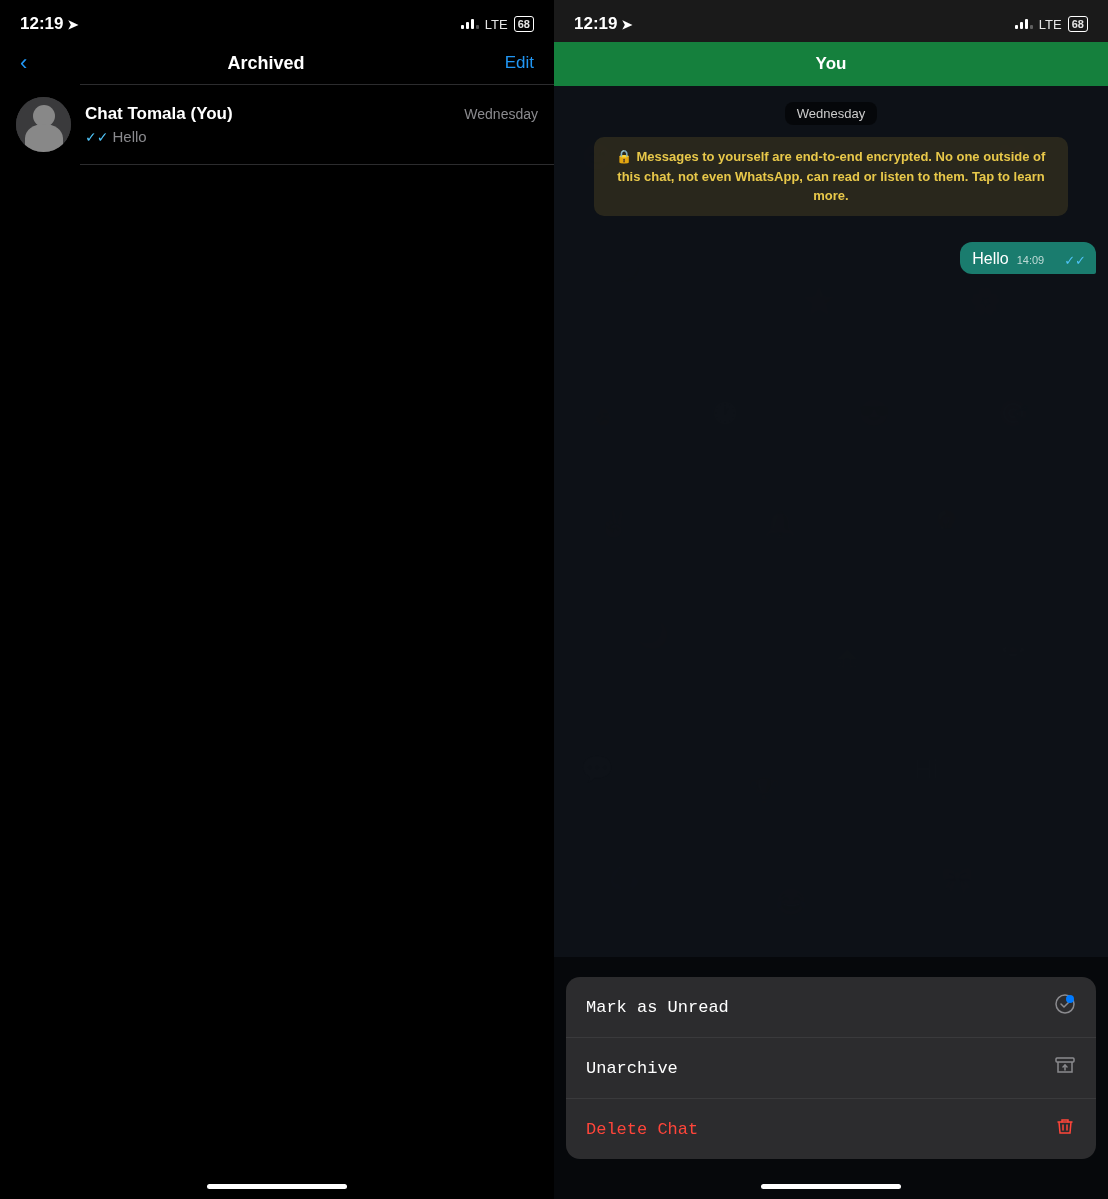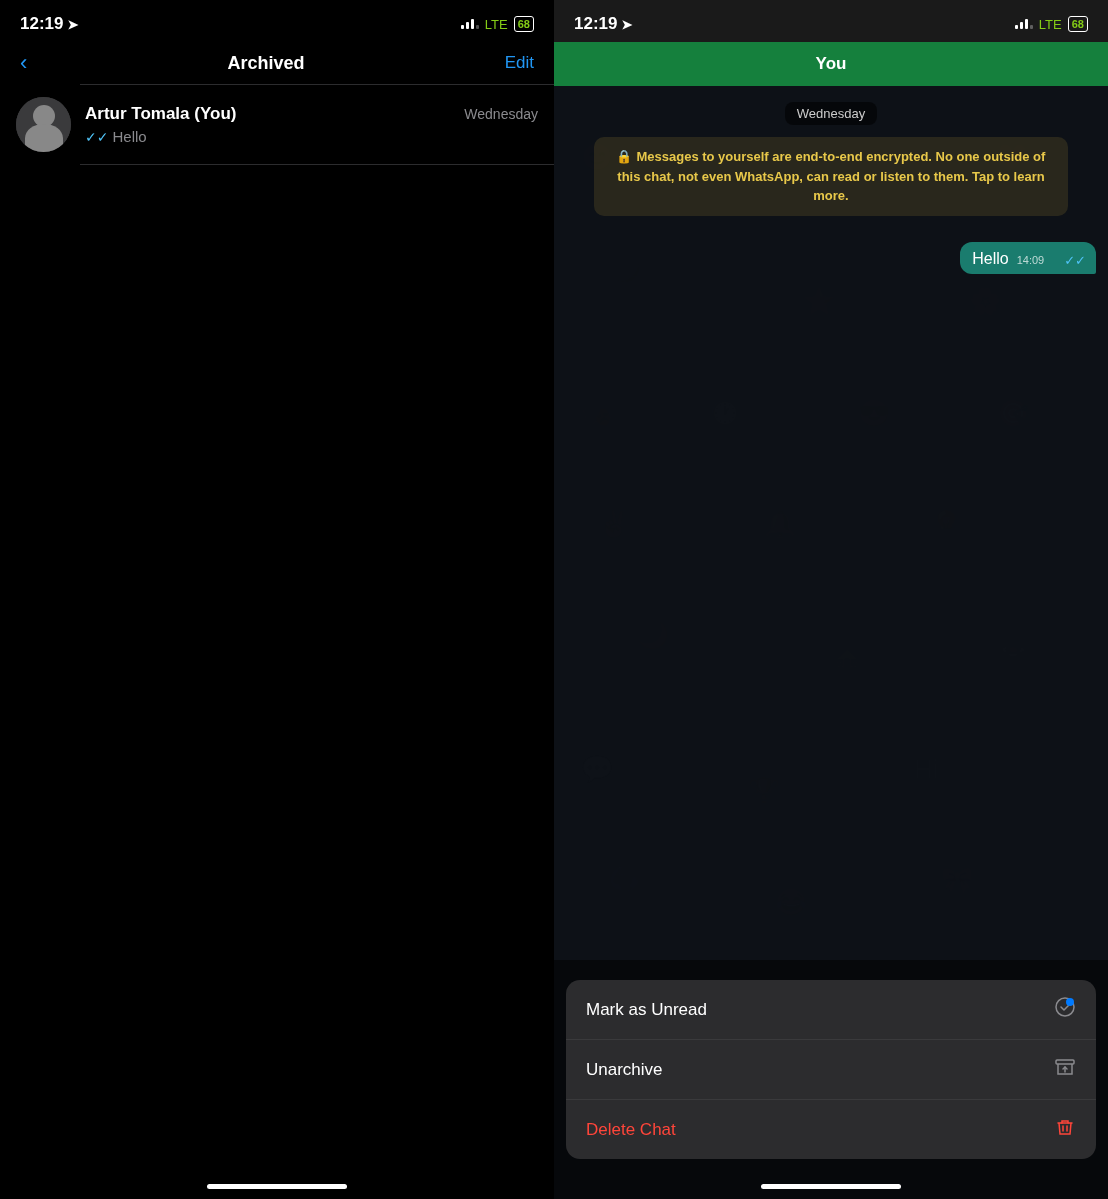--- a/index.html
+++ b/index.html
@@ -43,7 +43,7 @@
       align-items: center;
       gap: 6px;
       font-size: 13px;
-      color: #84cc16;
+      color: #e5e5e5;
     }
 
     .battery-box {

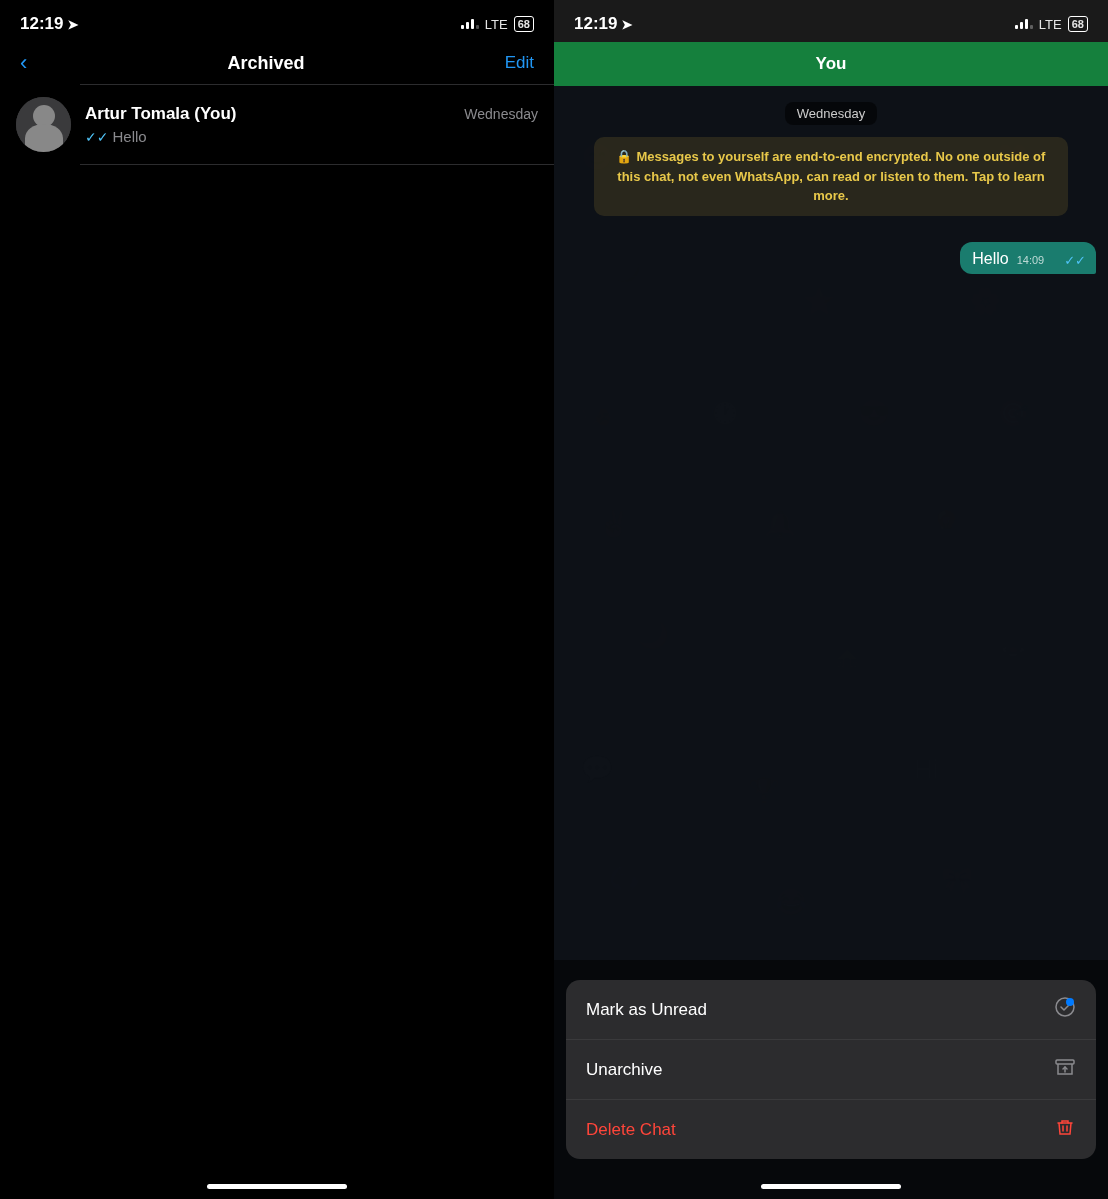--- a/index.html
+++ b/index.html
@@ -450,7 +450,7 @@
     </div>
     <div class="chat-info">
       <div class="chat-name-row">
-        <span class="chat-name">Artur Tomala (You)</span>
+        <span class="chat-name">Chat Tomala (You)</span>
         <span class="chat-time">Wednesday</span>
       </div>
       <div class="chat-preview-row">

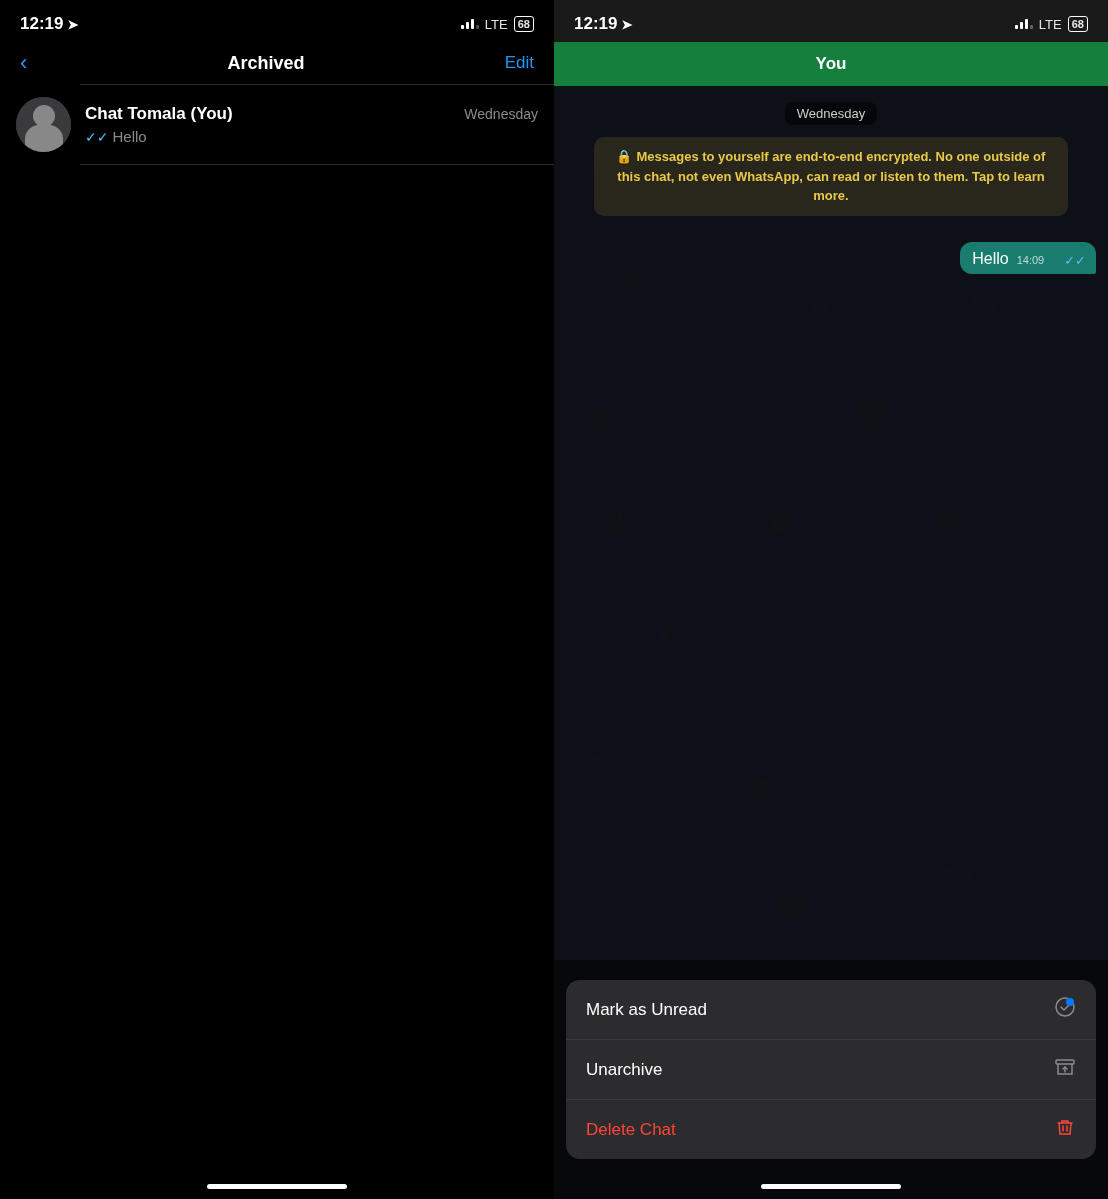--- a/index.html
+++ b/index.html
@@ -350,6 +350,7 @@
       border-radius: 14px;
       overflow: hidden;
       width: 100%;
+      font-family: Liberation Mono, monospace;
     }
 
     .context-item {

